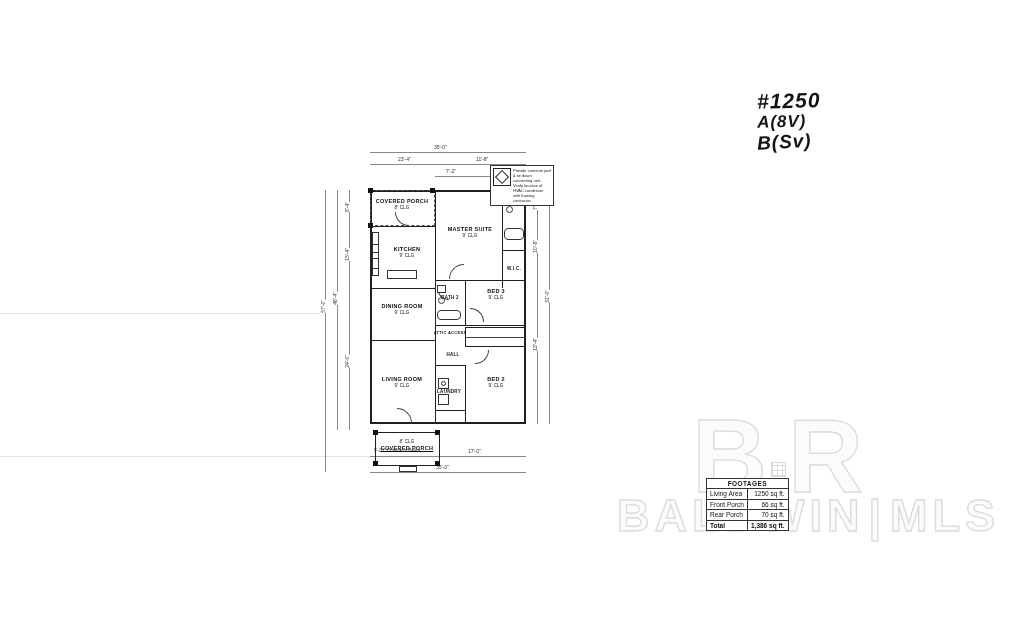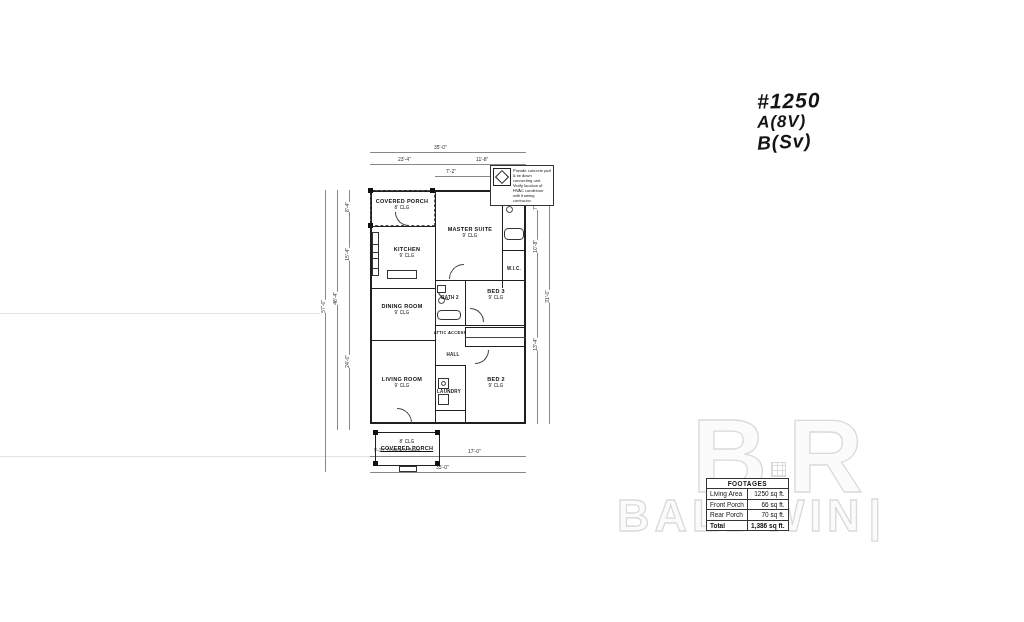--- a/index.html
+++ b/index.html
@@ -218,6 +218,7 @@
   <div class="abs" style="left:617px;top:493px;display:flex;align-items:center;">
     <span class="wm wm-text">BALDWIN</span>
     <span class="wm wm-text" style="margin:0 4px;">|</span>
+    <span class="wm wm-text">MLS</span>
   </div>
 
   <table id="footages" class="abs" style="left:706px;top:478px;">

